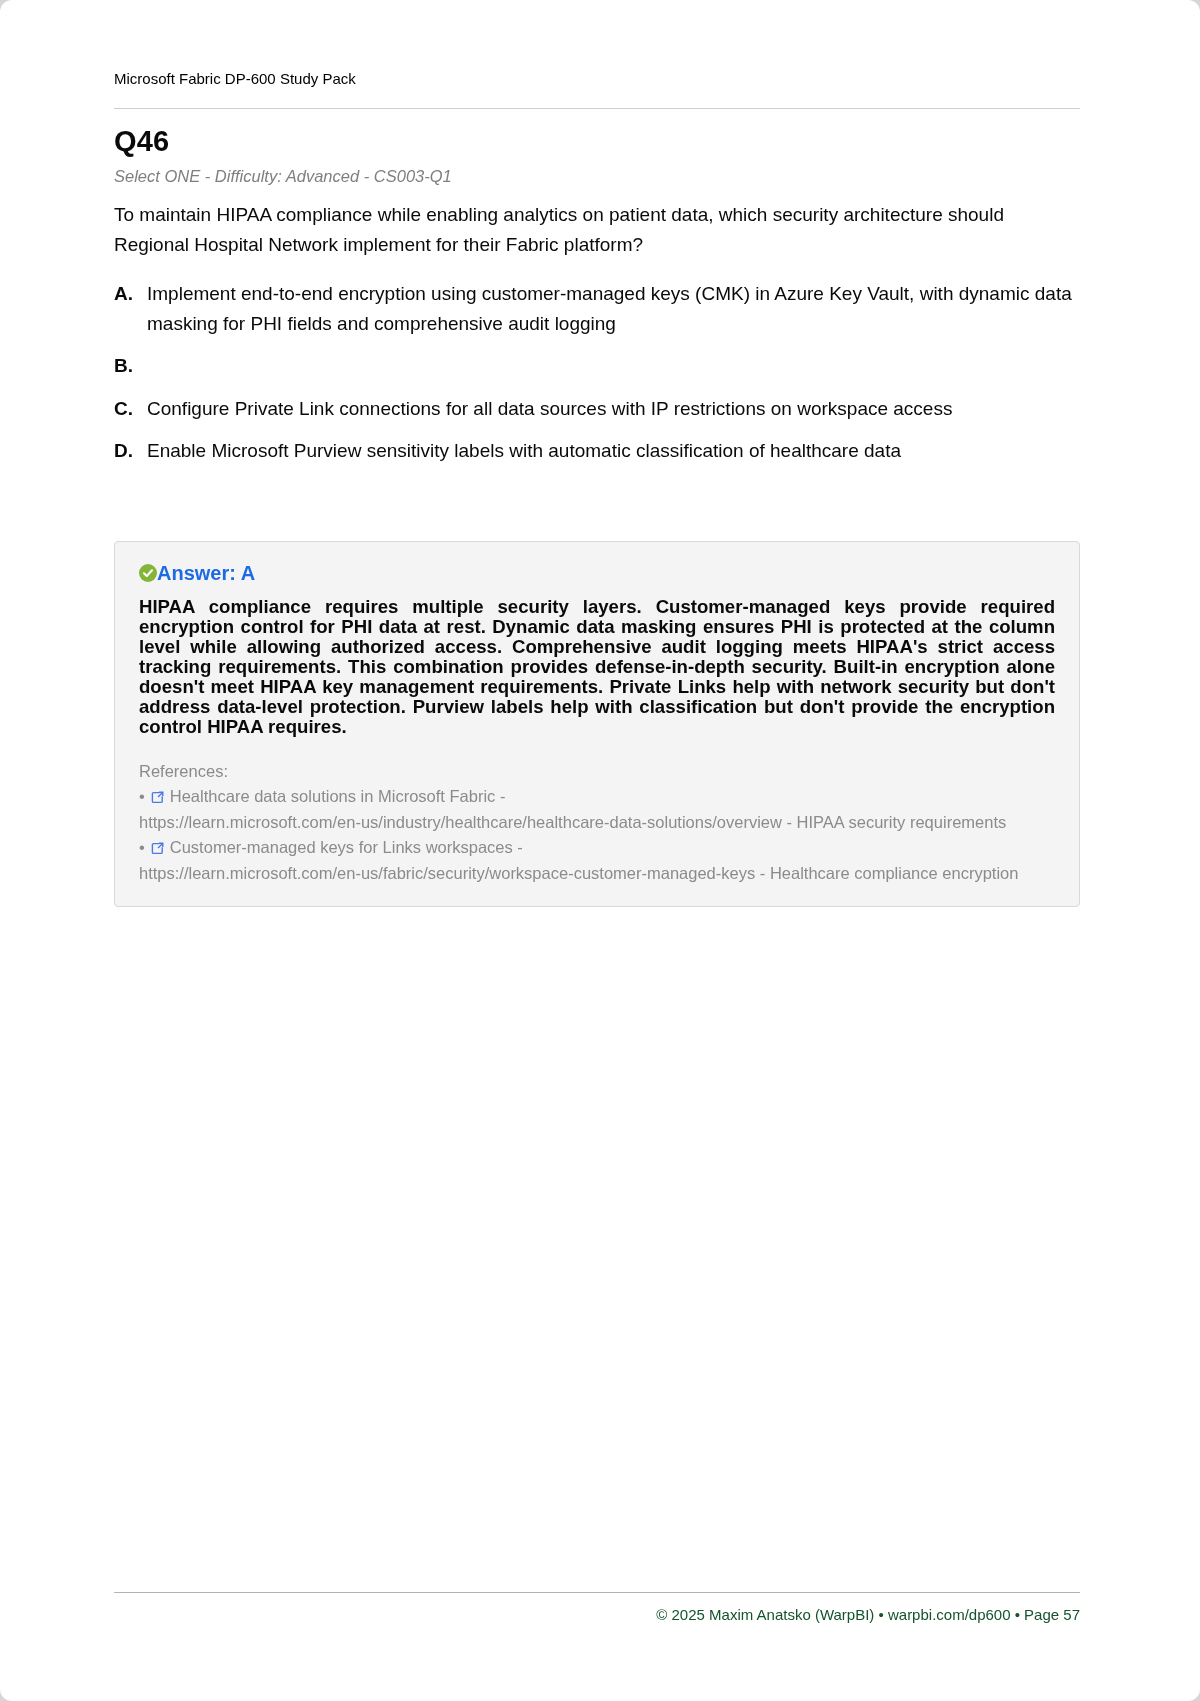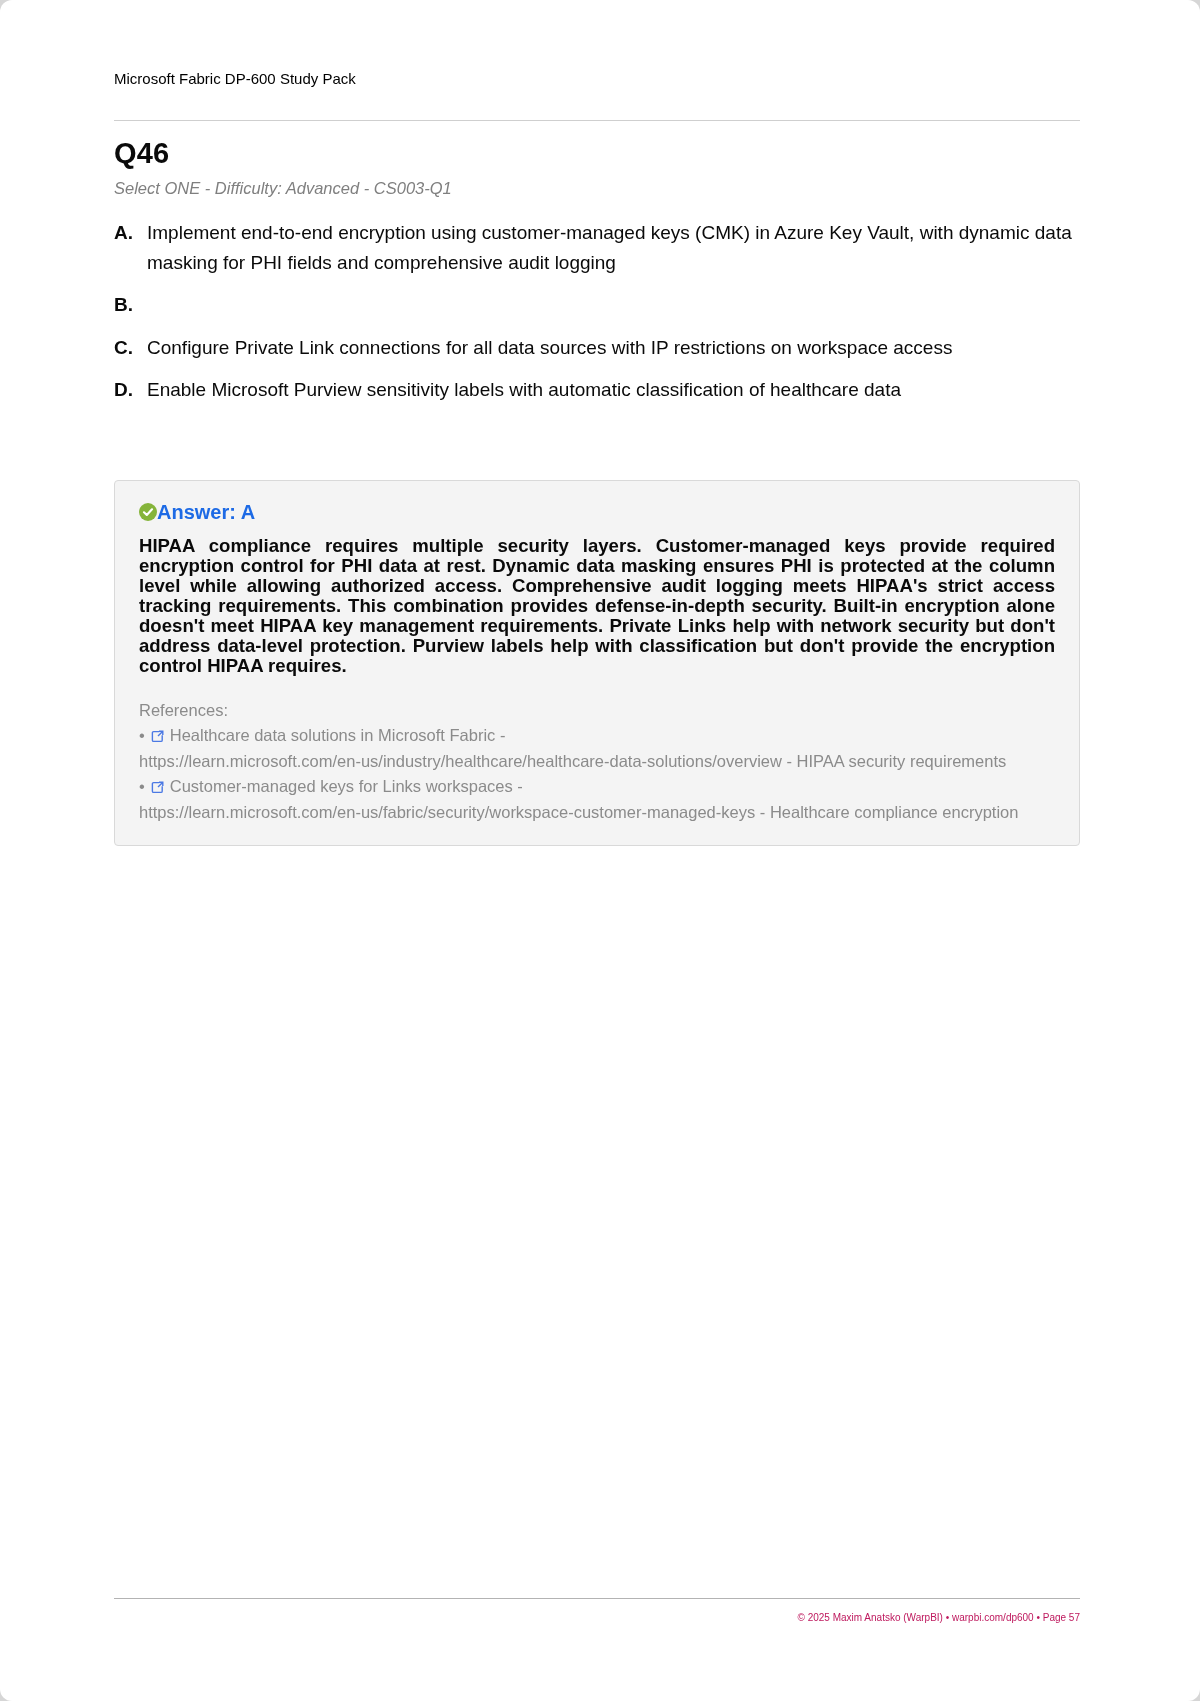--- a/index.html
+++ b/index.html
@@ -20,7 +20,7 @@
   .doc-header {
     font-size: 15px;
     color: #000;
-    padding-bottom: 33px;
+    padding-bottom: 21px;
     border-bottom: 1px solid #cfcfcf;
   }
   .q-id {

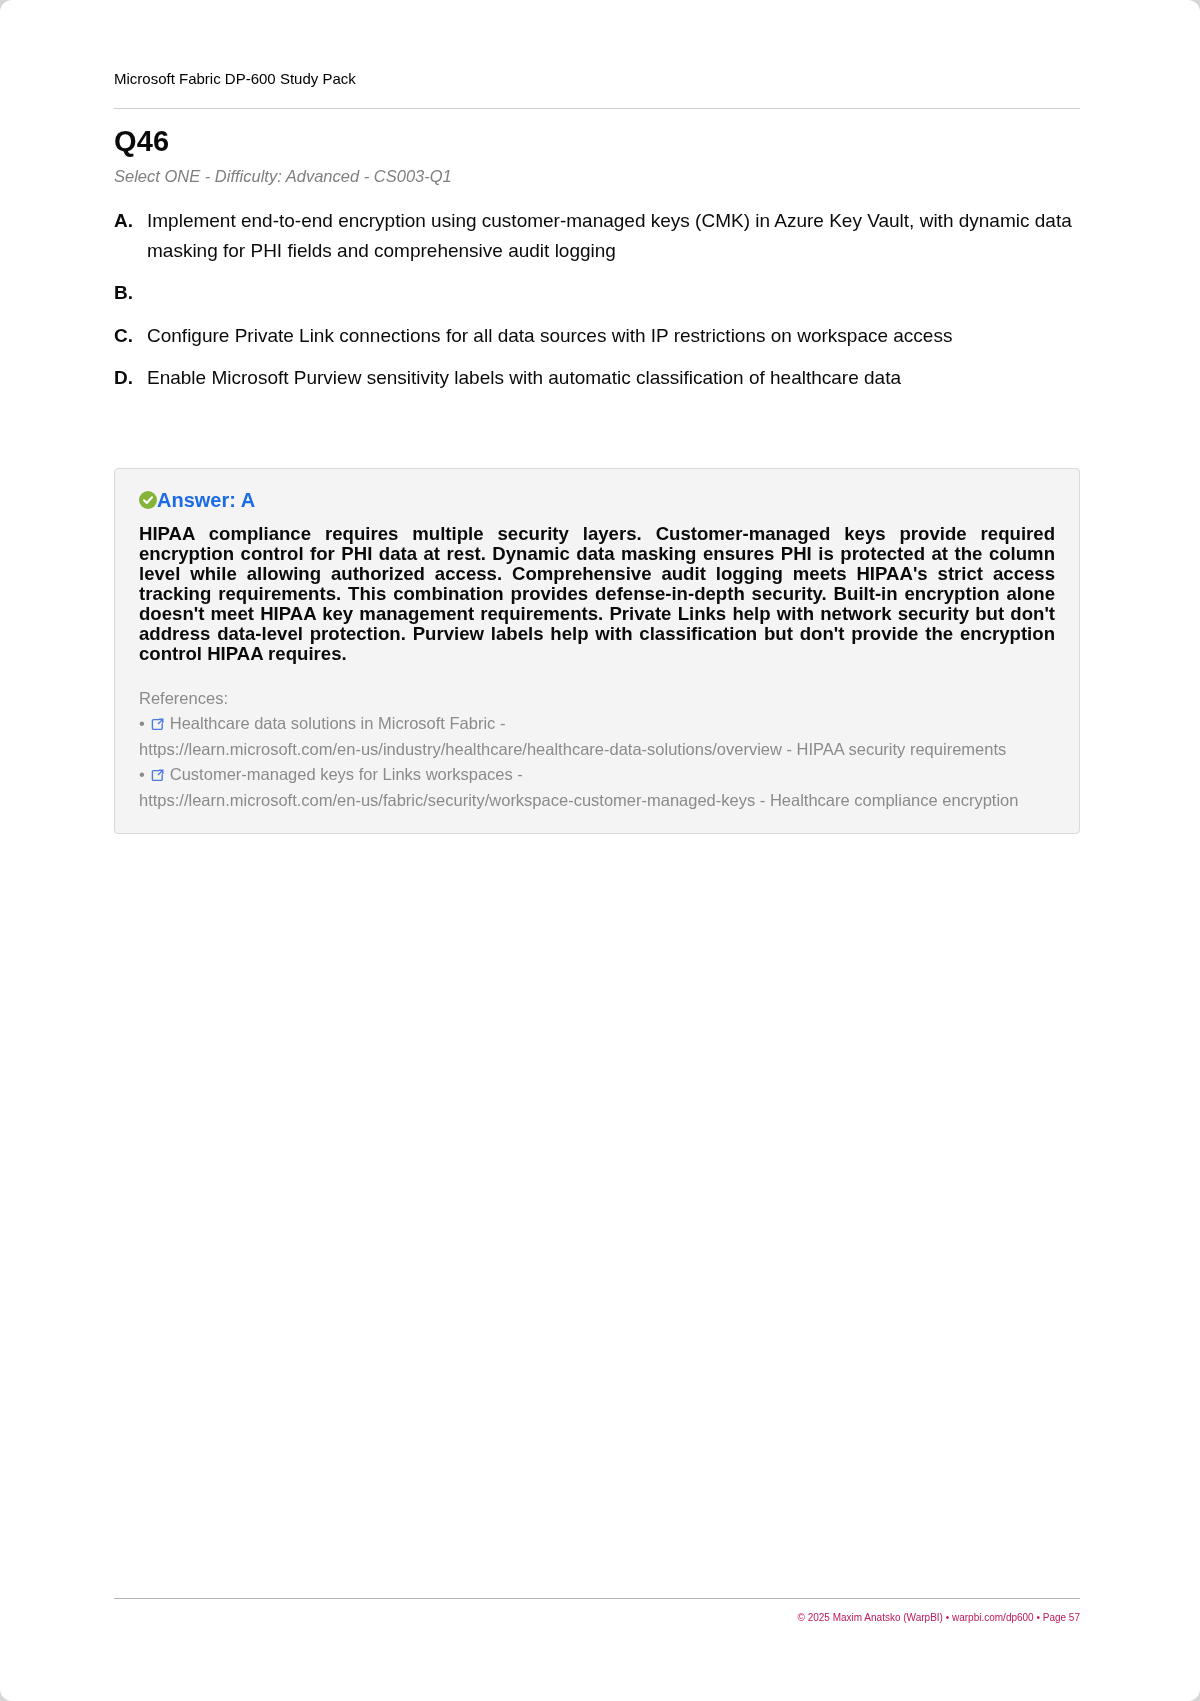--- a/index.html
+++ b/index.html
@@ -109,6 +109,7 @@
 
   <div class="q-meta">Select ONE - Difficulty: Advanced - CS003-Q1</div>
 
+  <div class="q-text">To maintain HIPAA compliance while enabling analytics on patient data, which security architecture should Regional Hospital Network implement for their Fabric platform?</div>
 
   <div class="options">
     <div class="option">

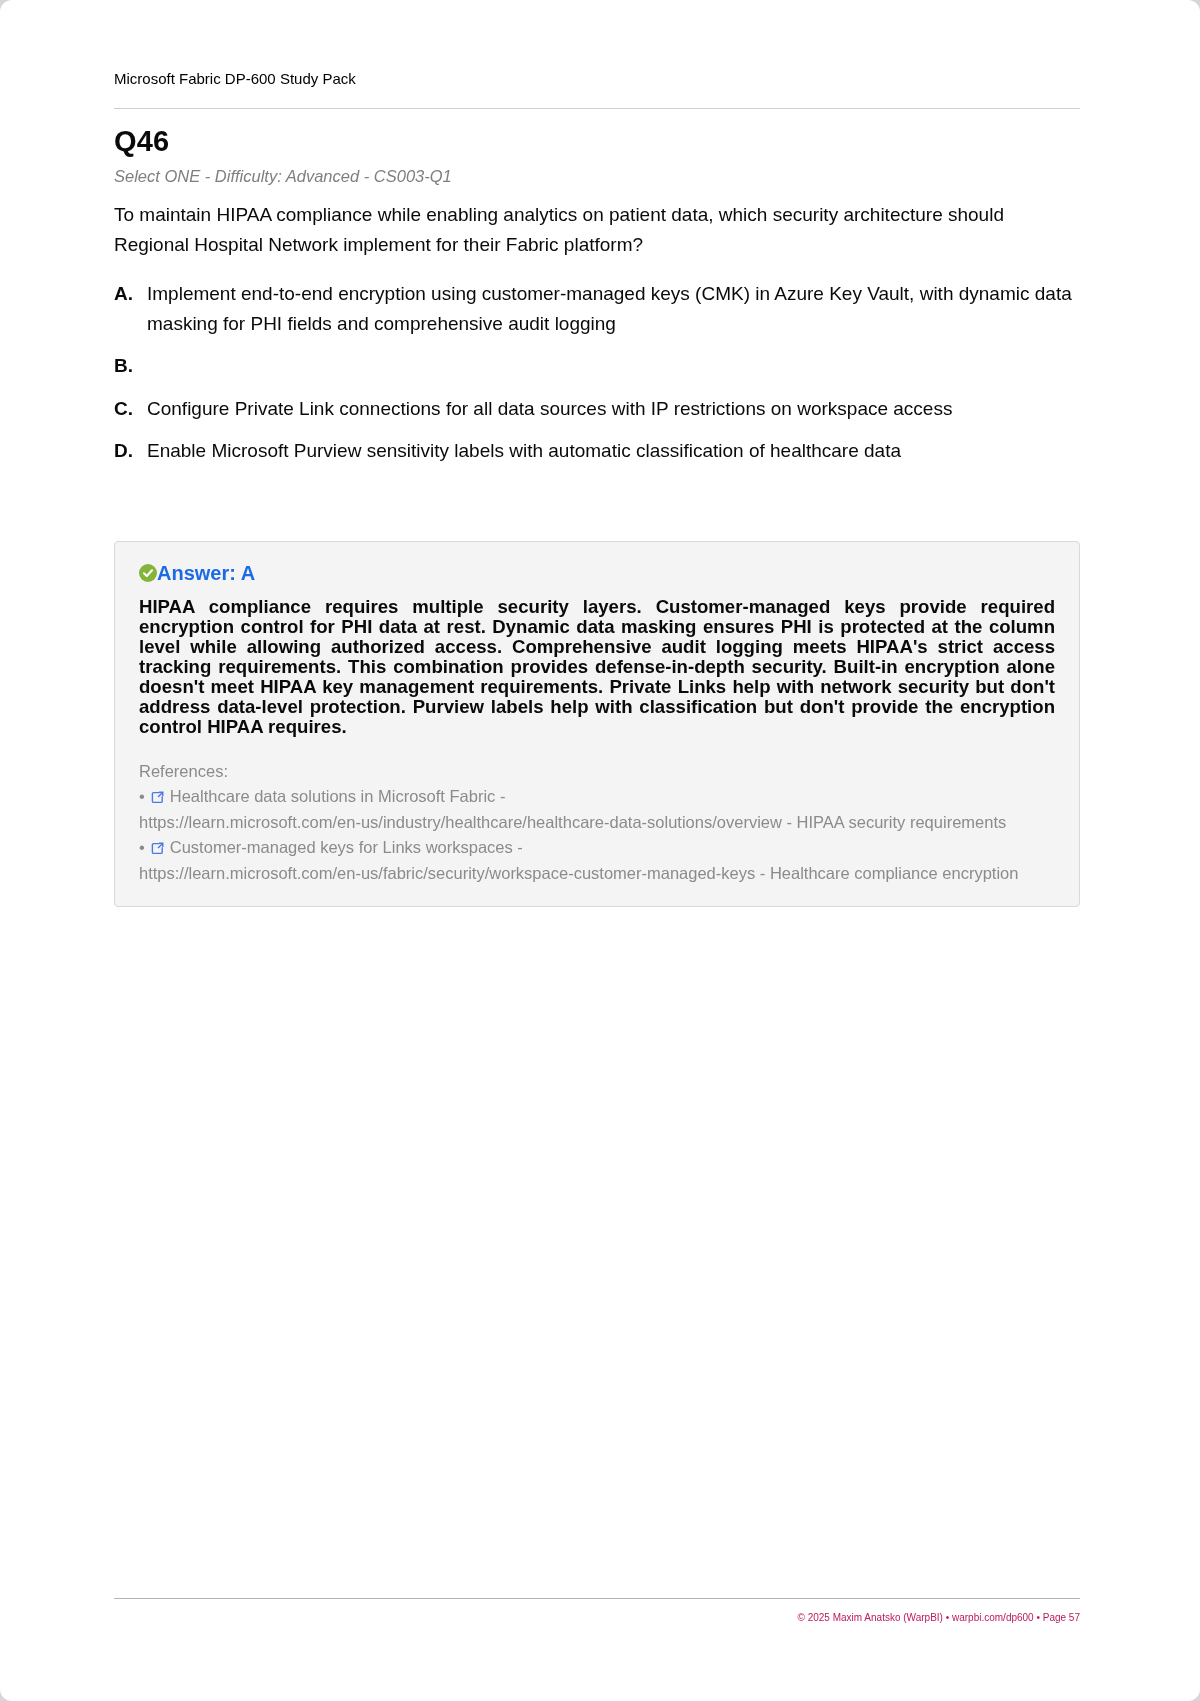--- a/index.html
+++ b/index.html
@@ -93,8 +93,8 @@
     padding-top: 13px;
     margin-bottom: 0;
     text-align: right;
-    font-size: 10px;
-    color: #be185d;
+    font-size: 15px;
+    color: #14532d;
     padding-bottom: 78px;
   }
 </style>

